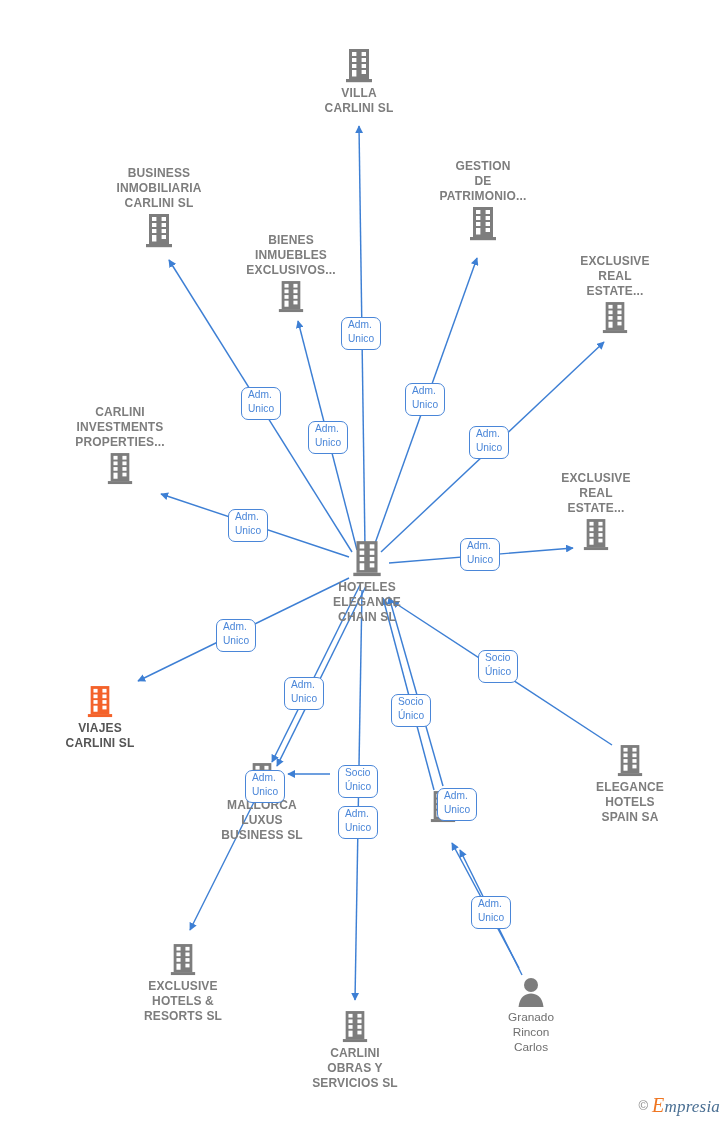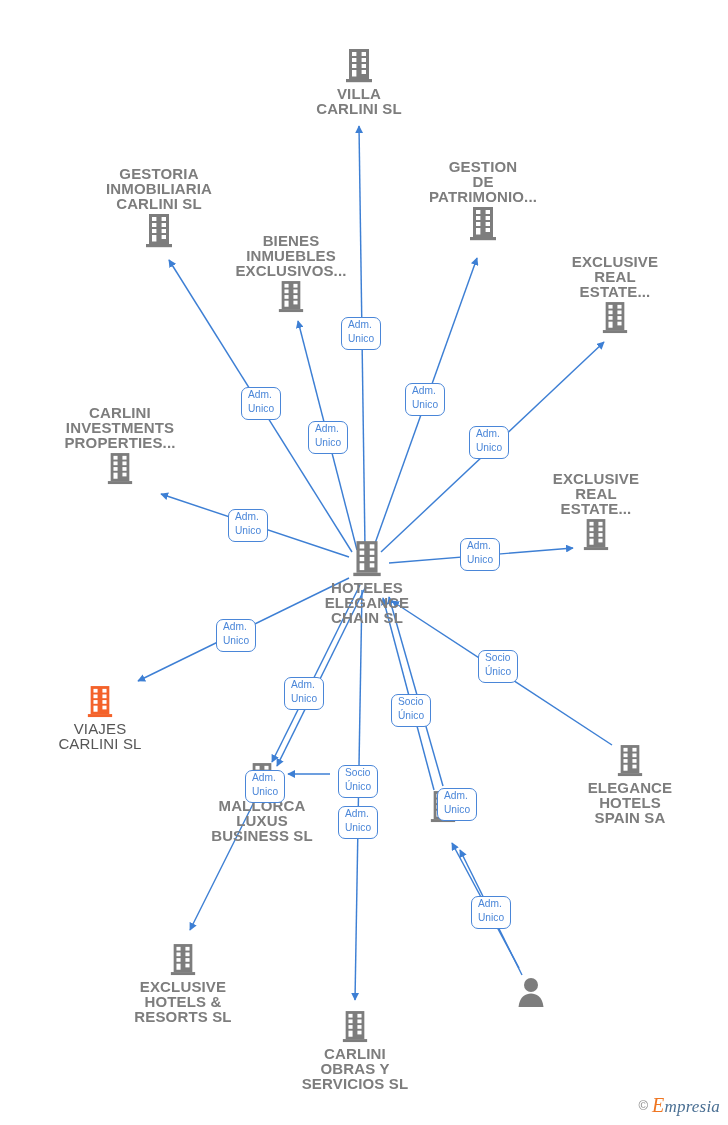--- a/index.html
+++ b/index.html
@@ -11,7 +11,7 @@
   .node{position:absolute;text-align:center;width:160px;margin-left:-80px;}
   .node .glyph{display:block;line-height:0;}
   .node .glyph svg{display:block;margin:0 auto;}
-  .node .label{font-size:15px;line-height:15px;color:#7d7d7d;letter-spacing:.15px;
+  .node .label{font-size:12px;line-height:15px;color:#7d7d7d;letter-spacing:.15px;
                font-weight:bold;white-space:pre-line;}
   .node.person .label{font-weight:normal;font-size:11.8px;color:#6f6f6f;letter-spacing:0;}
   .node.focus .label{color:#555555;font-weight:normal;}

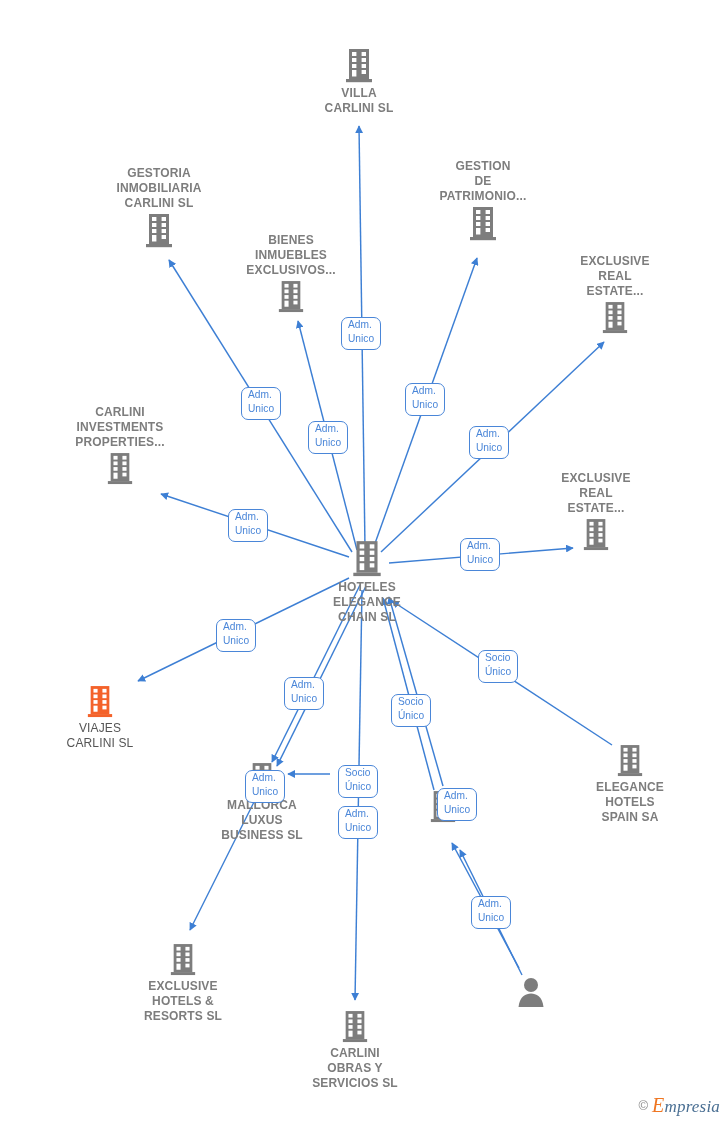--- a/index.html
+++ b/index.html
@@ -99,7 +99,7 @@
   </div>
 
   <div class="node" style="left:159px;top:166px;">
-    <div class="label">GESTORIA
+    <div class="label">BUSINESS
 INMOBILIARIA
 CARLINI  SL</div>
     <span class="glyph">

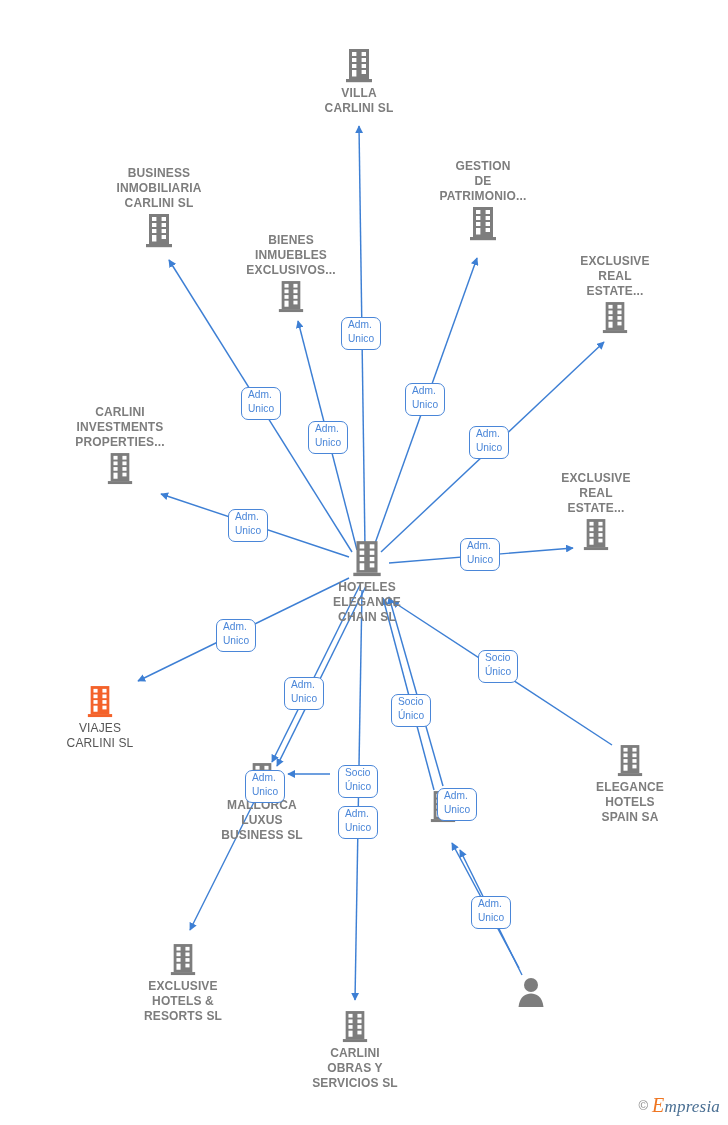--- a/index.html
+++ b/index.html
@@ -14,7 +14,7 @@
   .node .label{font-size:12px;line-height:15px;color:#7d7d7d;letter-spacing:.15px;
                font-weight:bold;white-space:pre-line;}
   .node.person .label{font-weight:normal;font-size:11.8px;color:#6f6f6f;letter-spacing:0;}
-  .node.focus .label{color:#555555;font-weight:normal;}
+  .node.focus .label{color:#555555;font-weight:bold;}
 
   .node.below .label{margin-top:2px;}
 

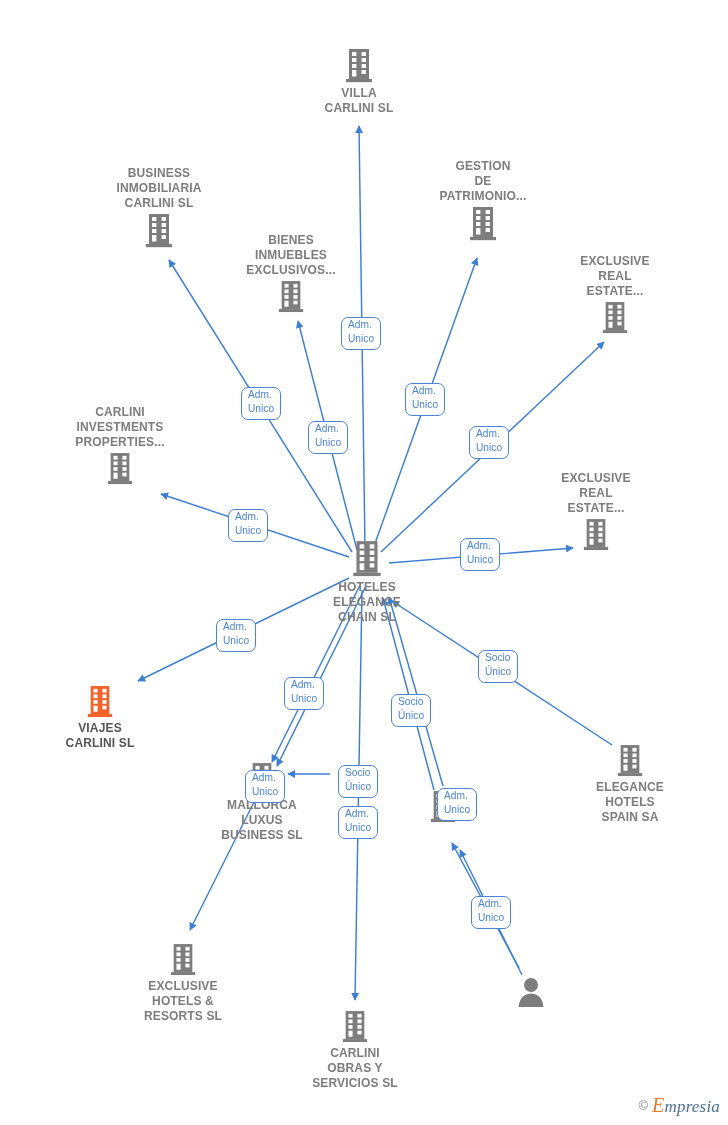--- a/index.html
+++ b/index.html
@@ -387,6 +387,9 @@
         <path d="M2.5 31 C3.5 20.5 10 17.5 15 17.5 C20 17.5 26.5 20.5 27.5 31 Z" fill="#7d7d7d"></path>
       </svg>
     </span>
+    <div class="label">Granado
+Rincon
+Carlos</div>
   </div>
 
   <div class="elabel" style="left:341px;top:317px;">Adm.

